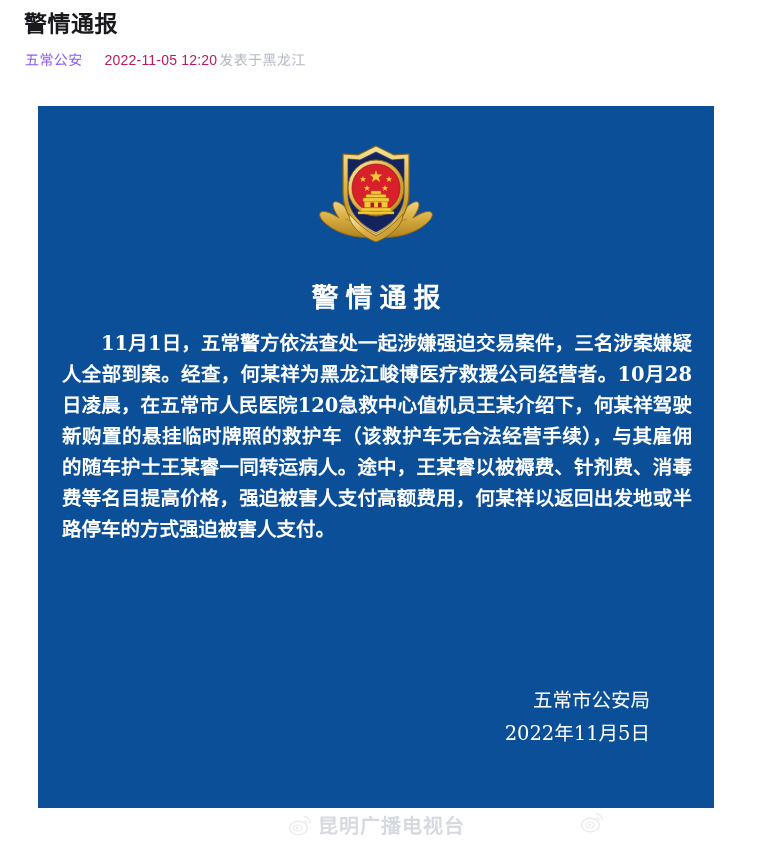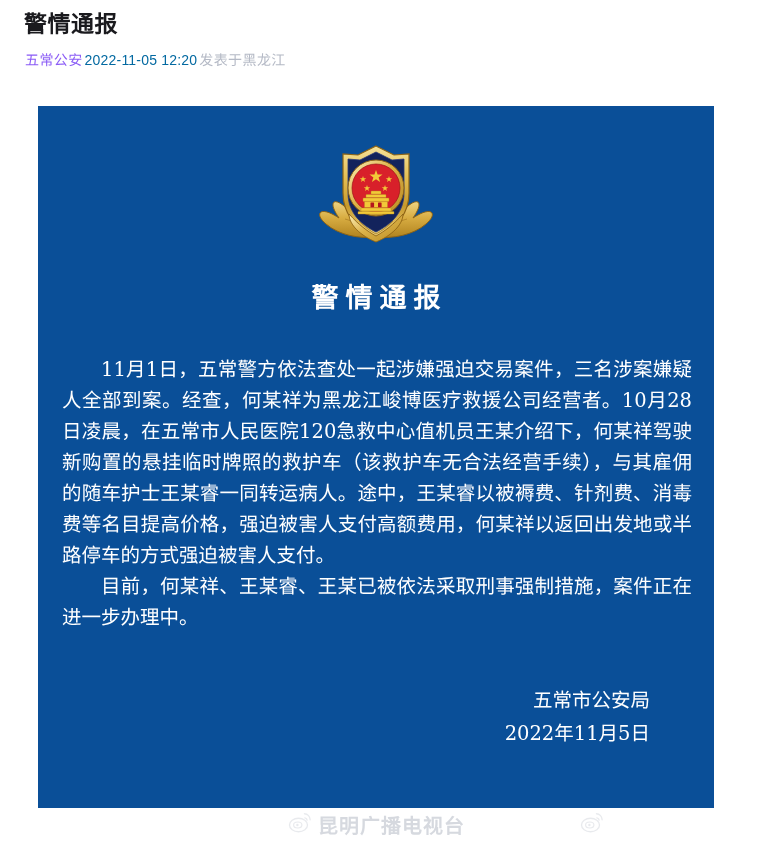--- a/index.html
+++ b/index.html
@@ -47,8 +47,8 @@
     letter-spacing: 0.4px;
   }
   .meta-date {
-    color: #0369a1;
-    margin-left: 2px;
+    color: #be185d;
+    margin-left: 22px;
     letter-spacing: 0.2px;
   }
   .meta-location {

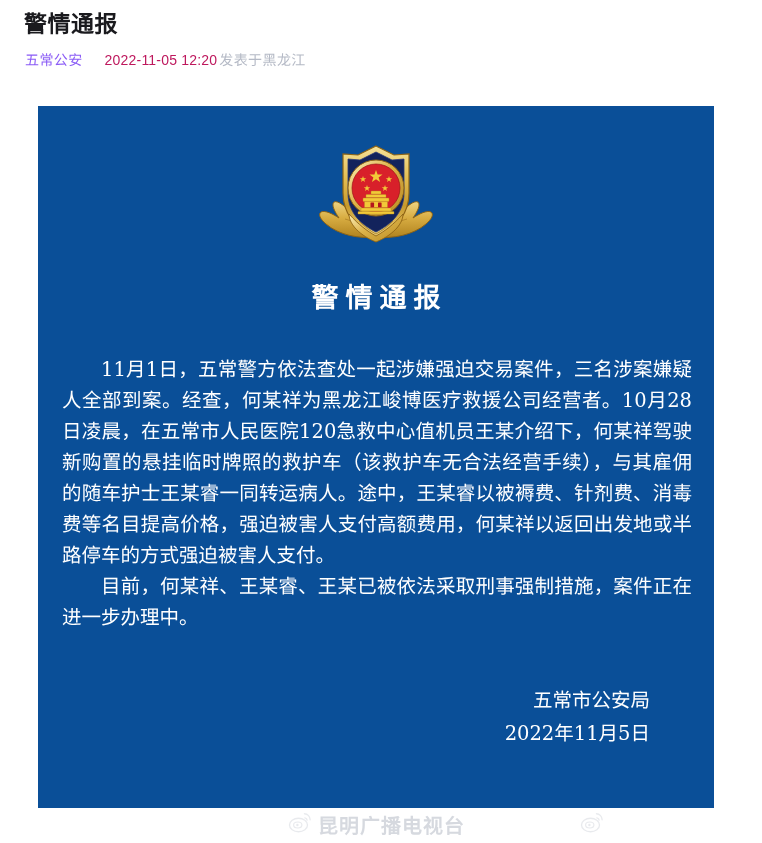--- a/index.html
+++ b/index.html
@@ -105,8 +105,9 @@
   .notice-body {
     position: absolute;
     left: 24px;
-    top: 248px;
+    top: 222px;
     width: 630px;
+    font-weight: bold;
   }
   .notice-body p {
     margin: 0;

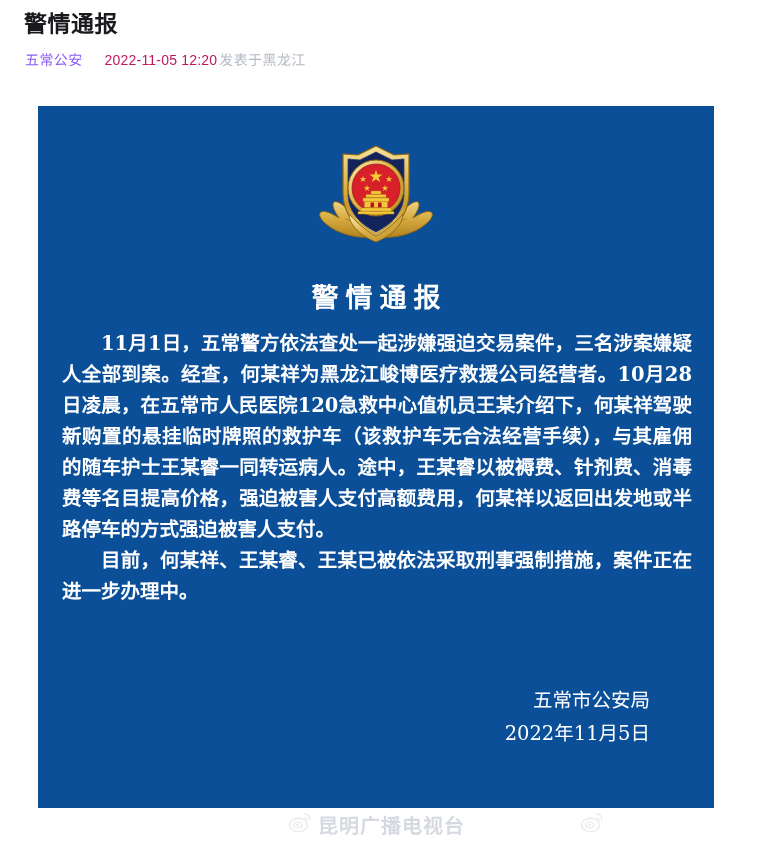--- a/index.html
+++ b/index.html
@@ -243,7 +243,6 @@
 
   <div class="notice-body">
     <p>11月1日，五常警方依法查处一起涉嫌强迫交易案件，三名涉案嫌疑人全部到案。经查，何某祥为黑龙江峻博医疗救援公司经营者。10月28日凌晨，在五常市人民医院120急救中心值机员王某介绍下，何某祥驾驶新购置的悬挂临时牌照的救护车（该救护车无合法经营手续），与其雇佣的随车护士王某睿一同转运病人。途中，王某睿以被褥费、针剂费、消毒费等名目提高价格，强迫被害人支付高额费用，何某祥以返回出发地或半路停车的方式强迫被害人支付。</p>
-    <p>目前，何某祥、王某睿、王某已被依法采取刑事强制措施，案件正在进一步办理中。</p>
   </div>
 
   <div class="notice-signature">

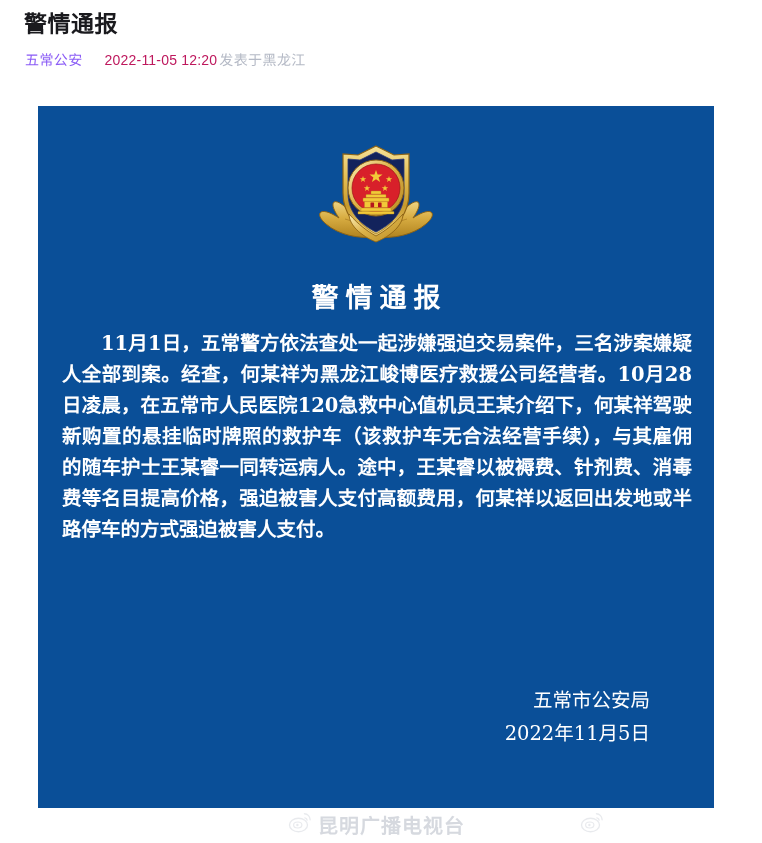--- a/index.html
+++ b/index.html
@@ -138,6 +138,7 @@
   .watermark {
     position: absolute;
     display: flex;
+    align-items: center;
     gap: 6px;
     font-size: 20px;
     font-weight: 700;

